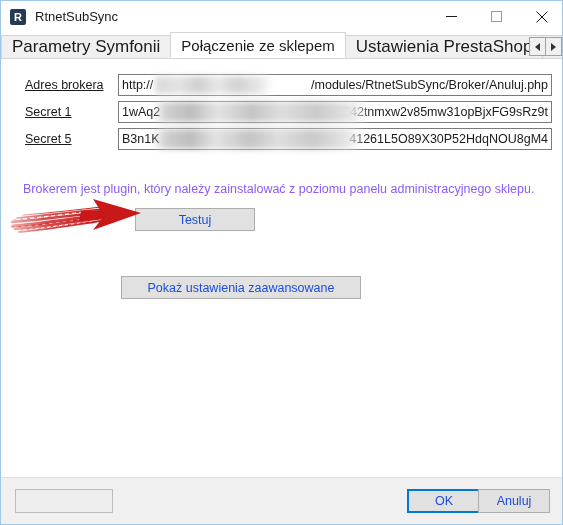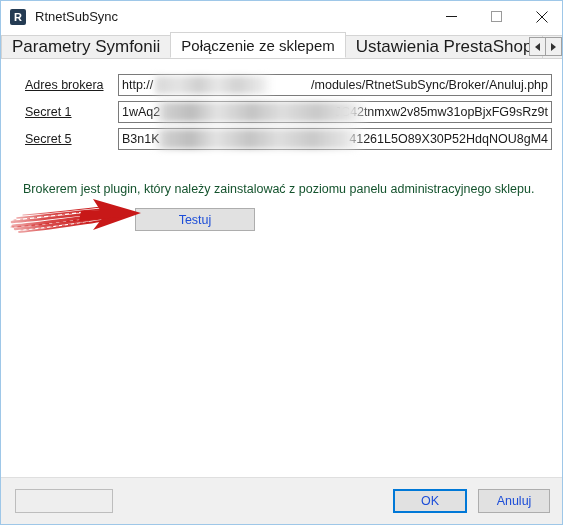--- a/index.html
+++ b/index.html
@@ -233,7 +233,7 @@
     position: absolute;
     left: 22px;
     font-size: 12.5px;
-    color: #14532d;
+    color: #8b5cf6;
     line-height: 16px;
     white-space: nowrap;
   }

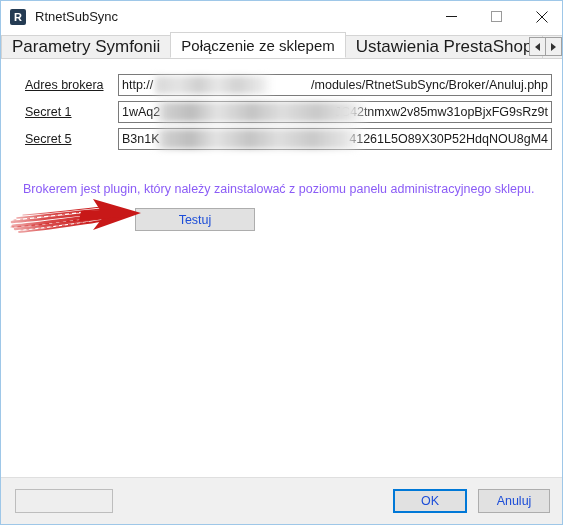--- a/index.html
+++ b/index.html
@@ -374,6 +374,7 @@
 
     <div class="helptext" style="top:122px;">Brokerem jest plugin, który należy zainstalować z poziomu panelu administracyjnego sklepu.</div>
 
+    <div class="btn" id="advanced-button">Pokaż ustawienia zaawansowane</div>
   </div>
 
   <div class="footer">

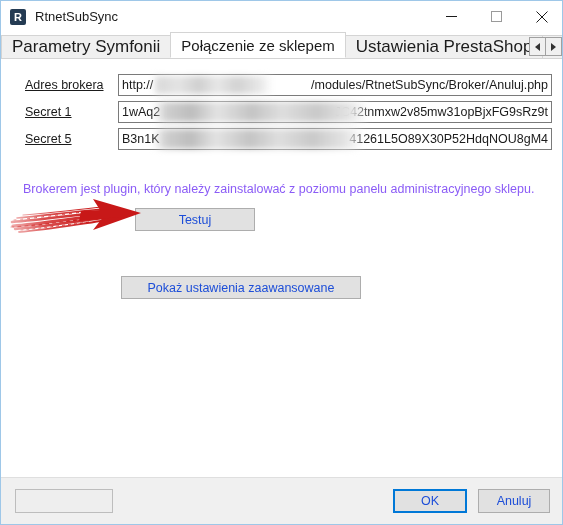--- a/index.html
+++ b/index.html
@@ -262,7 +262,7 @@
   }
   #ok-button {
     position: absolute;
-    left: 392px; top: 11px;
+    left: 406px; top: 11px;
     width: 74px; height: 24px;
   }
   #cancel-button {

